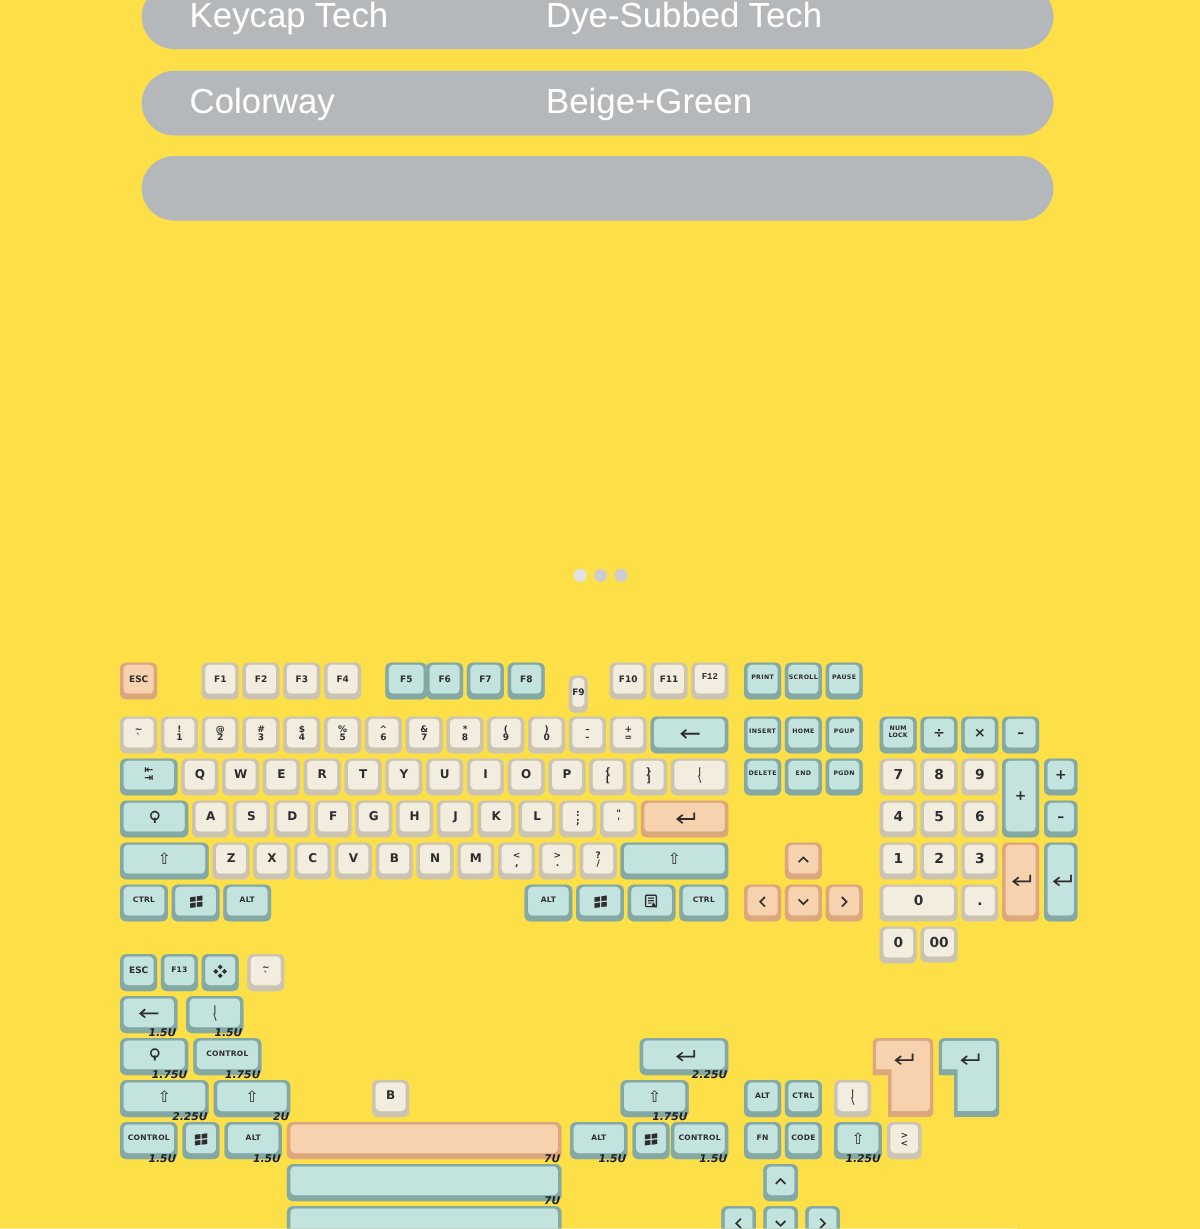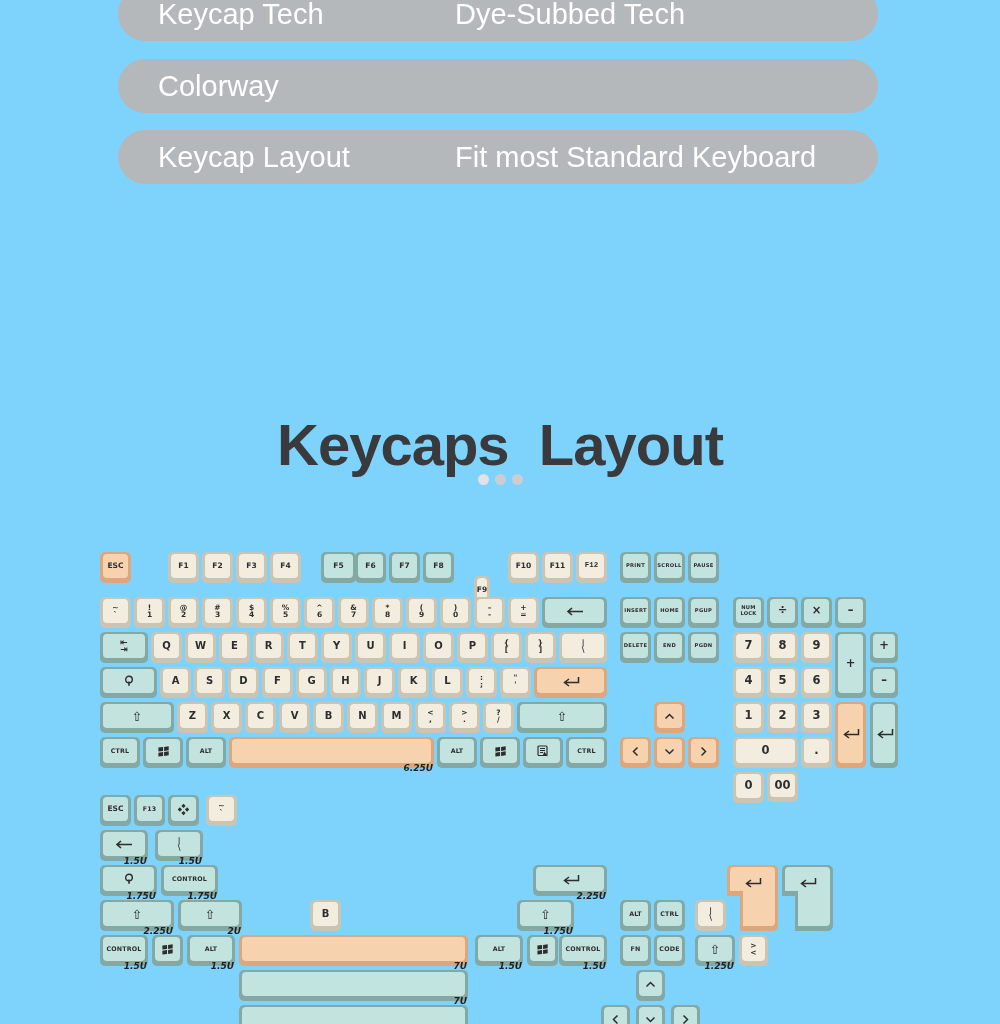--- a/index.html
+++ b/index.html
@@ -3,7 +3,7 @@
 <meta charset="utf-8">
 <style>
   html,body{margin:0;padding:0;background:#fff;}
-  .page{position:relative;width:1000px;height:1024px;background:#7dd3fc;overflow:hidden;
+  .page{position:relative;width:1000px;height:1024px;background:#fde047;overflow:hidden;
         font-family:"DejaVu Sans",sans-serif;}
 
   

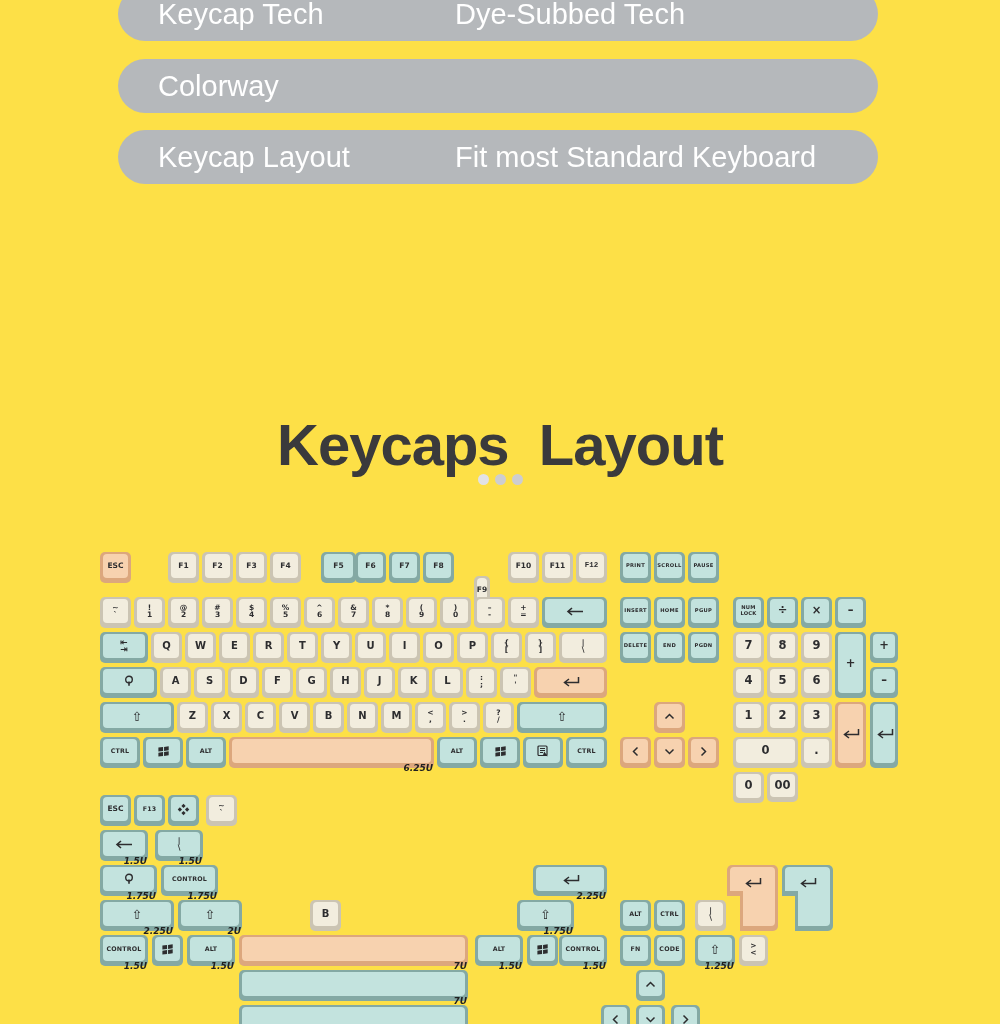--- a/index.html
+++ b/index.html
@@ -57,6 +57,7 @@
     </div>
     <div class="pill pill-1">
       <span class="pill-label">Colorway</span>
+      <span class="pill-value">Beige+Green</span>
     </div>
     <div class="pill pill-2">
       <span class="pill-label">Keycap Layout</span>

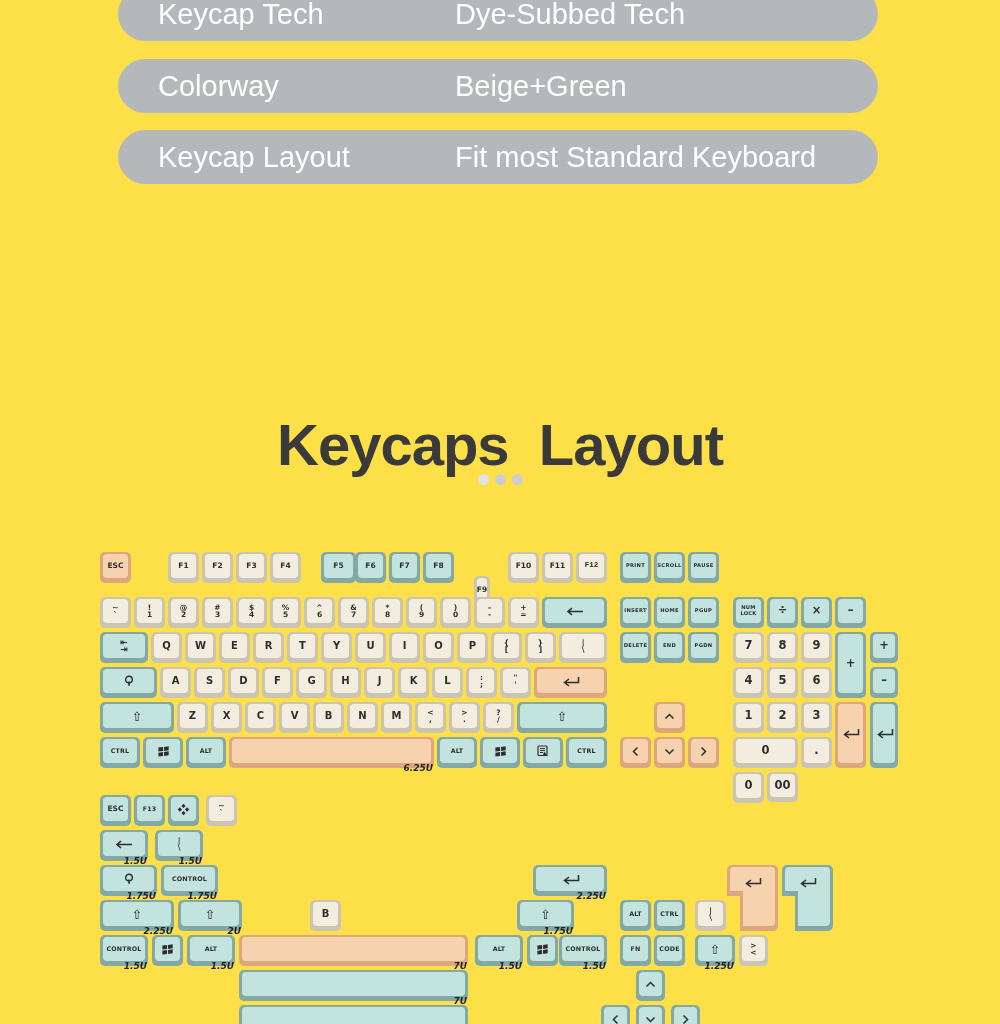--- a/index.html
+++ b/index.html
@@ -60,7 +60,6 @@
       <span class="pill-value">Beige+Green</span>
     </div>
     <div class="pill pill-2">
-      <span class="pill-label">Keycap Layout</span>
       <span class="pill-value">Fit most Standard Keyboard</span>
     </div>
   </section>

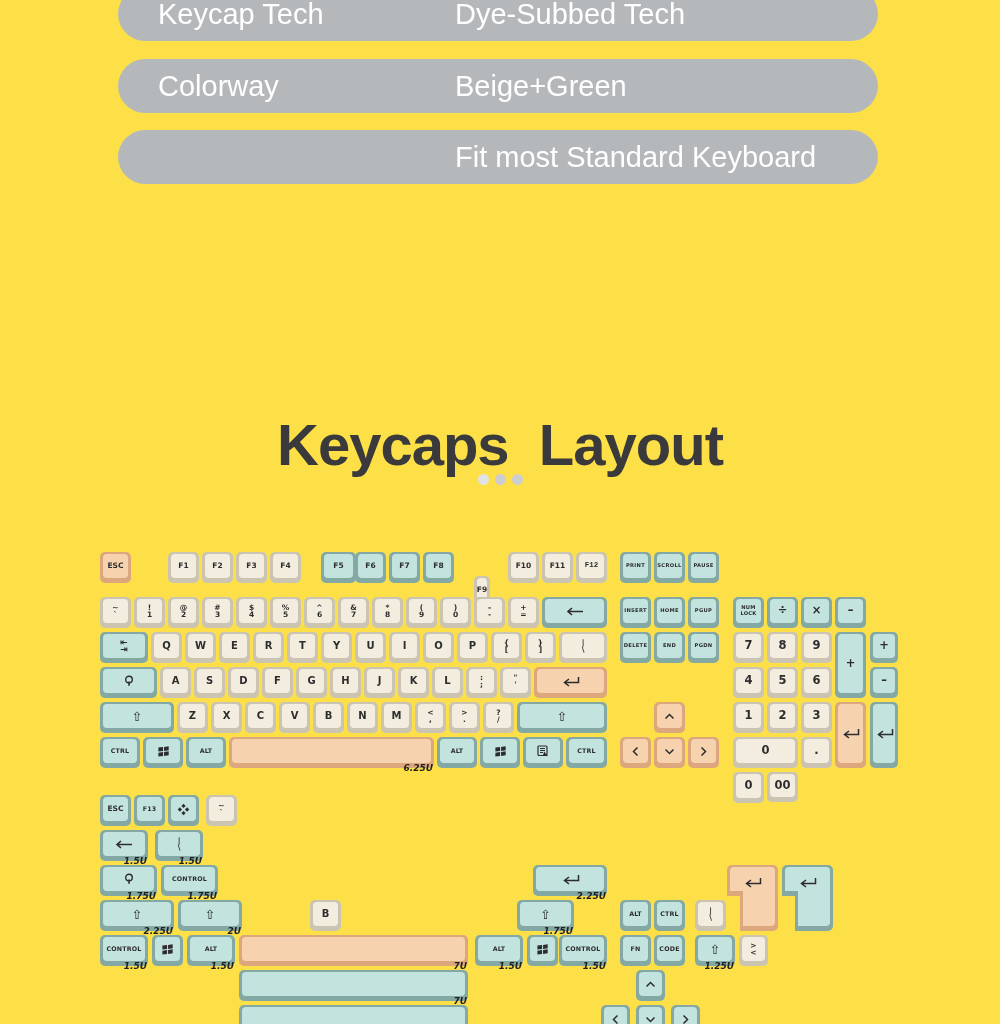--- a/index.html
+++ b/index.html
@@ -60,7 +60,6 @@
       <span class="pill-value">Beige+Green</span>
     </div>
     <div class="pill pill-2">
-      <span class="pill-value">Fit most Standard Keyboard</span>
     </div>
   </section>
 

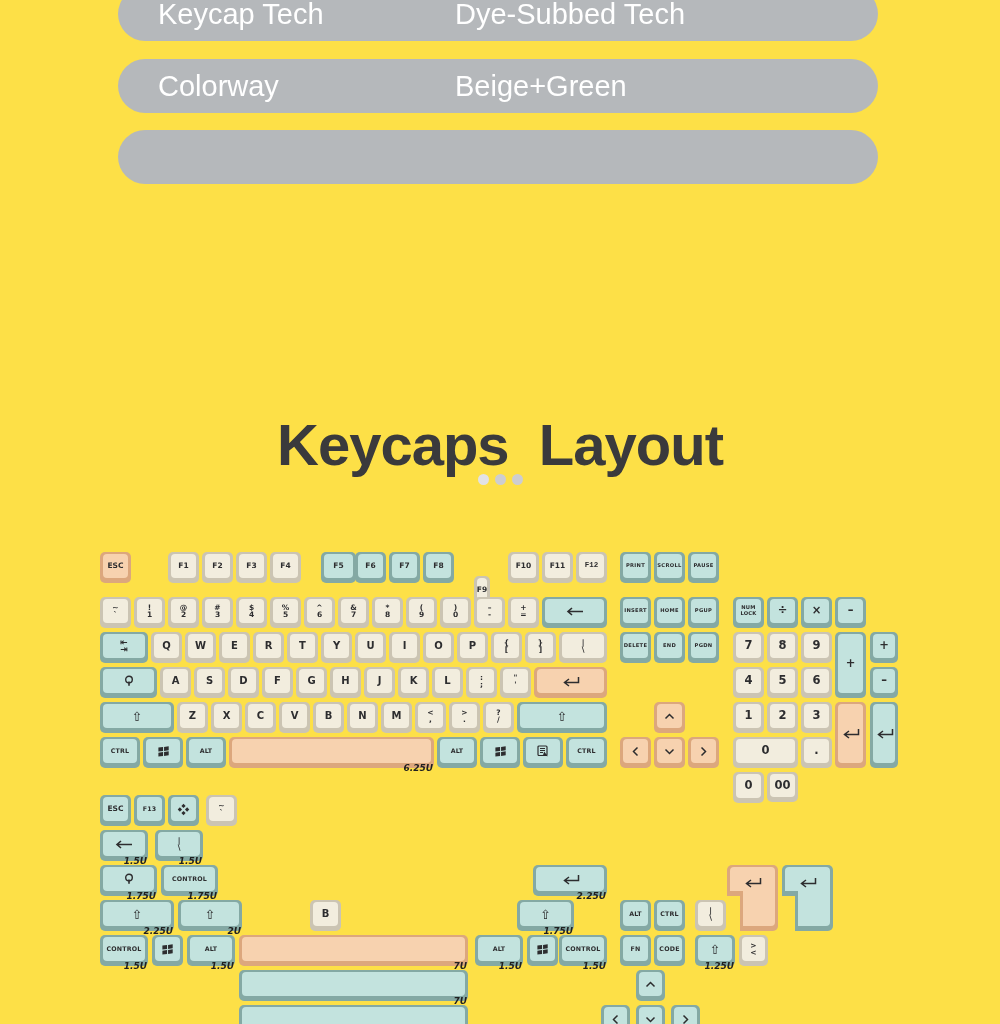--- a/index.html
+++ b/index.html
@@ -63,7 +63,6 @@
     </div>
   </section>
 
-  <h1 class="title">Keycaps  Layout</h1>
 
   <div class="dots">
     <i></i>

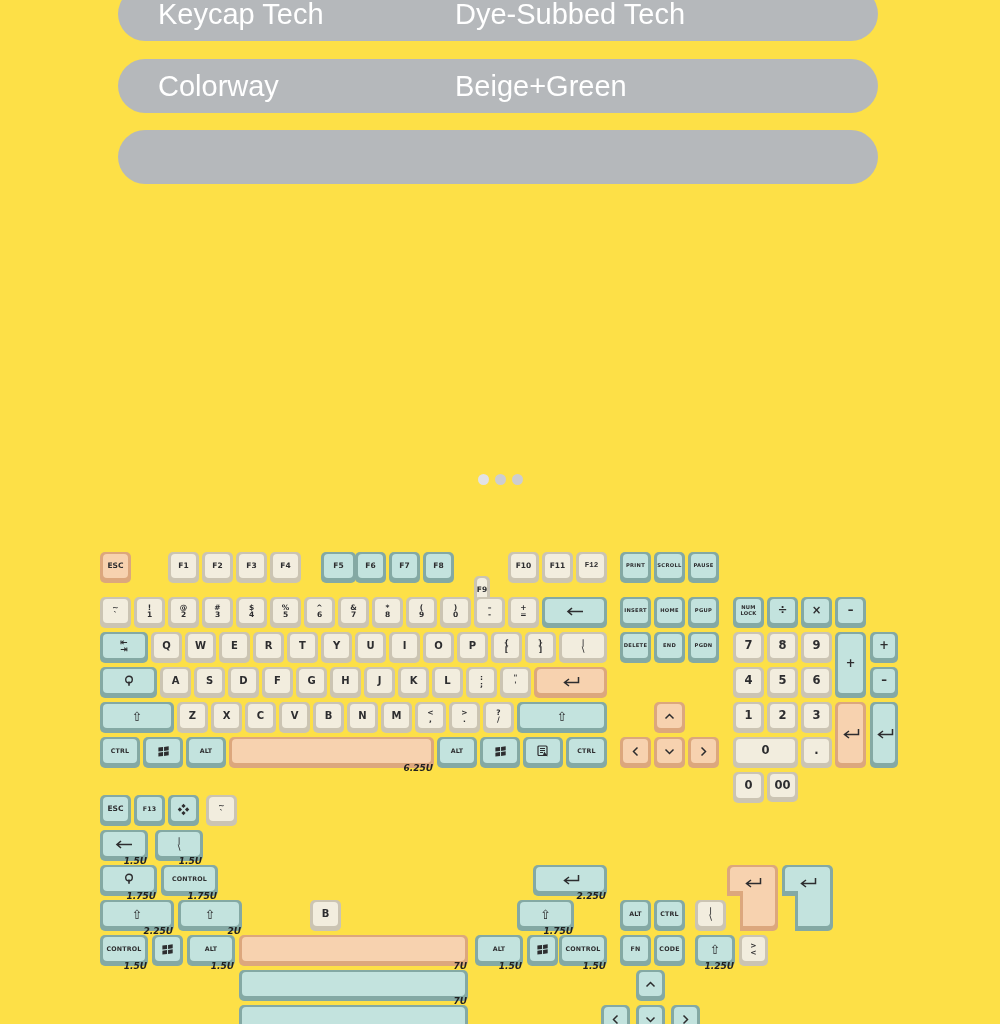--- a/index.html
+++ b/index.html
@@ -116,7 +116,7 @@
           <span class="lg lg-f">F8</span>
         </div>
       </div>
-      <div class="key key--beige" style="left: 474px; top: 576px; width: 16px; height: 31px;">
+      <div class="key key--beige" style="left: 474px; top: 563px; width: 16px; height: 31px;">
         <div class="cap">
           <span class="lg lg-f">F9</span>
         </div>

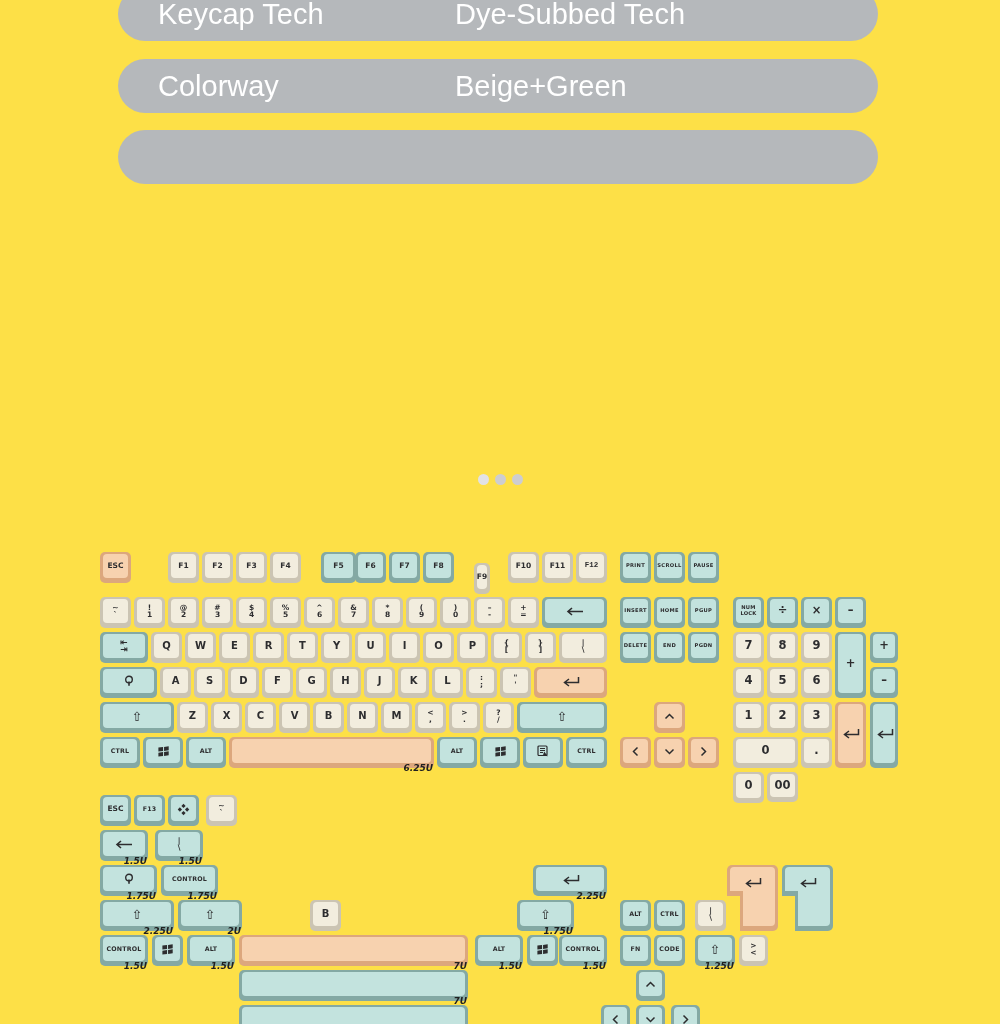--- a/index.html
+++ b/index.html
@@ -576,12 +576,6 @@
           <span class="lg lg-w">ALT</span>
         </div>
       </div>
-      <div class="key key--peach" style="left: 229px; top: 737px; width: 205px; height: 31px;">
-        <div class="cap">
-          <span></span>
-        </div>
-        <span class="ulabel">6.25U</span>
-      </div>
       <div class="key key--teal" style="left: 437px; top: 737px; width: 40px; height: 31px;">
         <div class="cap">
           <span class="lg lg-w">ALT</span>

